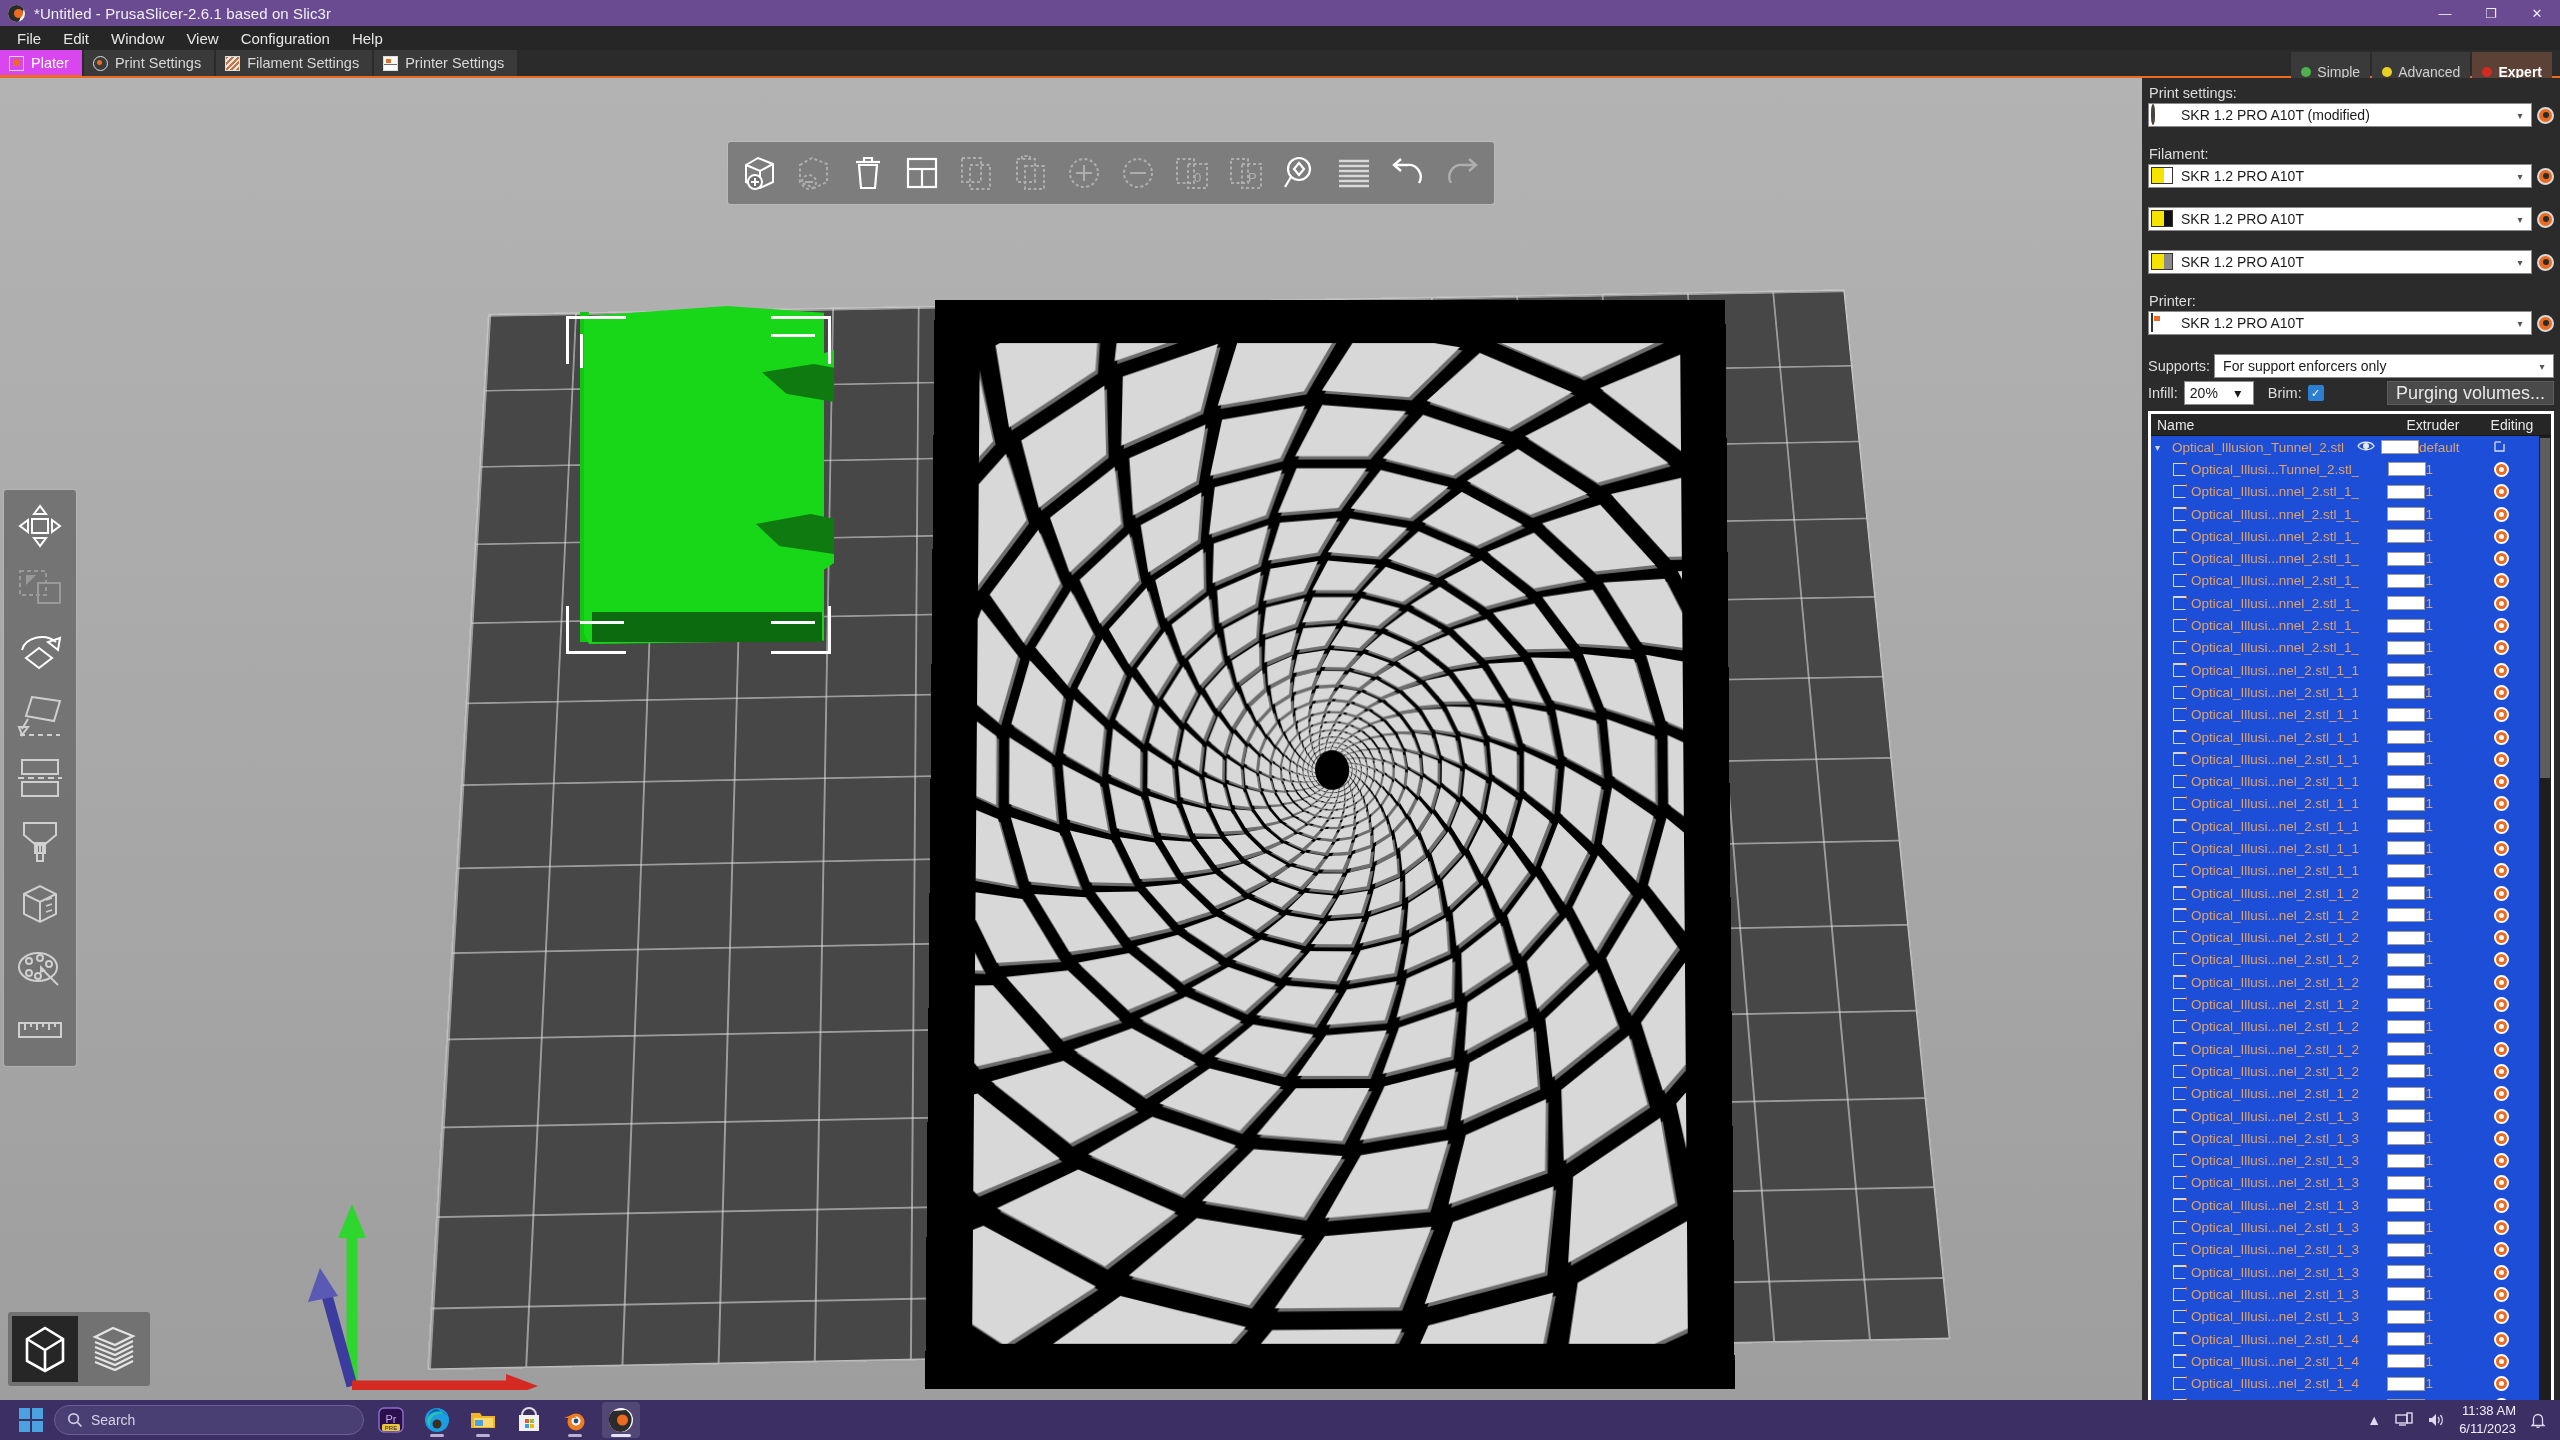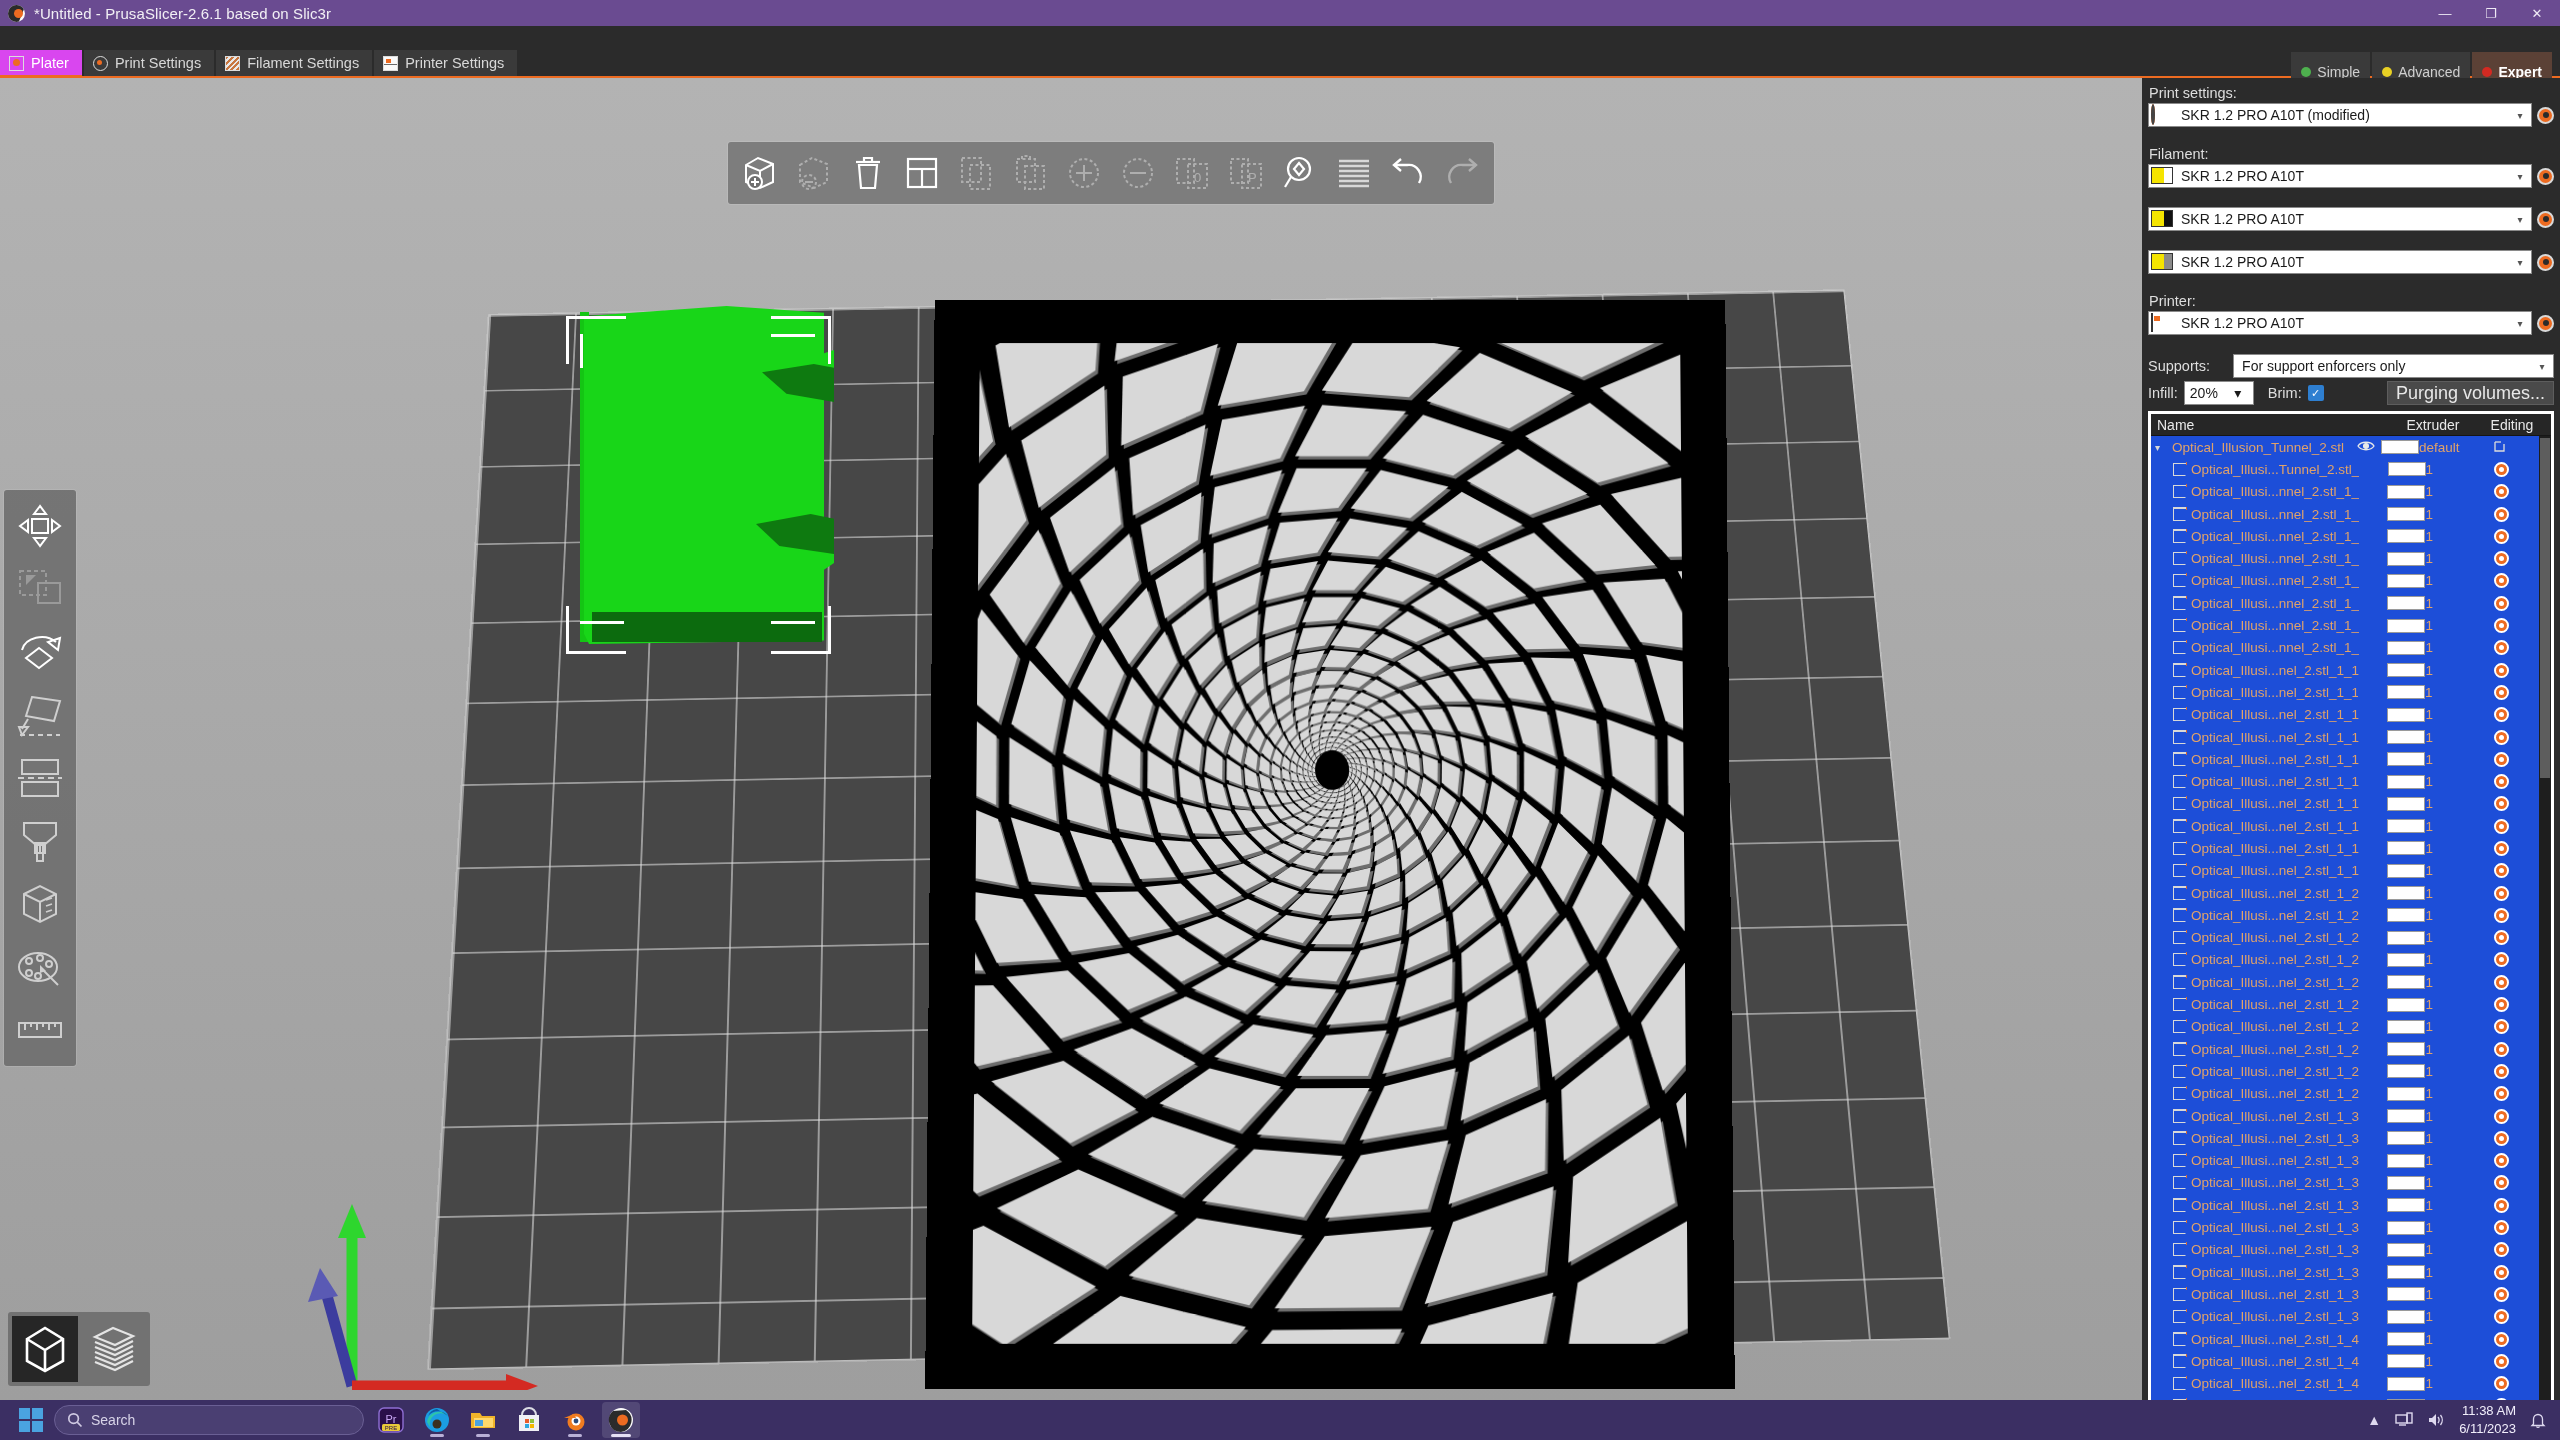--- a/index.html
+++ b/index.html
@@ -366,6 +366,14 @@
     </div>
   </div>
 
+  <div class="menubar">
+    <div class="menu-item">File</div>
+    <div class="menu-item">Edit</div>
+    <div class="menu-item">Window</div>
+    <div class="menu-item">View</div>
+    <div class="menu-item">Configuration</div>
+    <div class="menu-item">Help</div>
+  </div>
 
   <div class="tabbar">
     <div class="tab active">

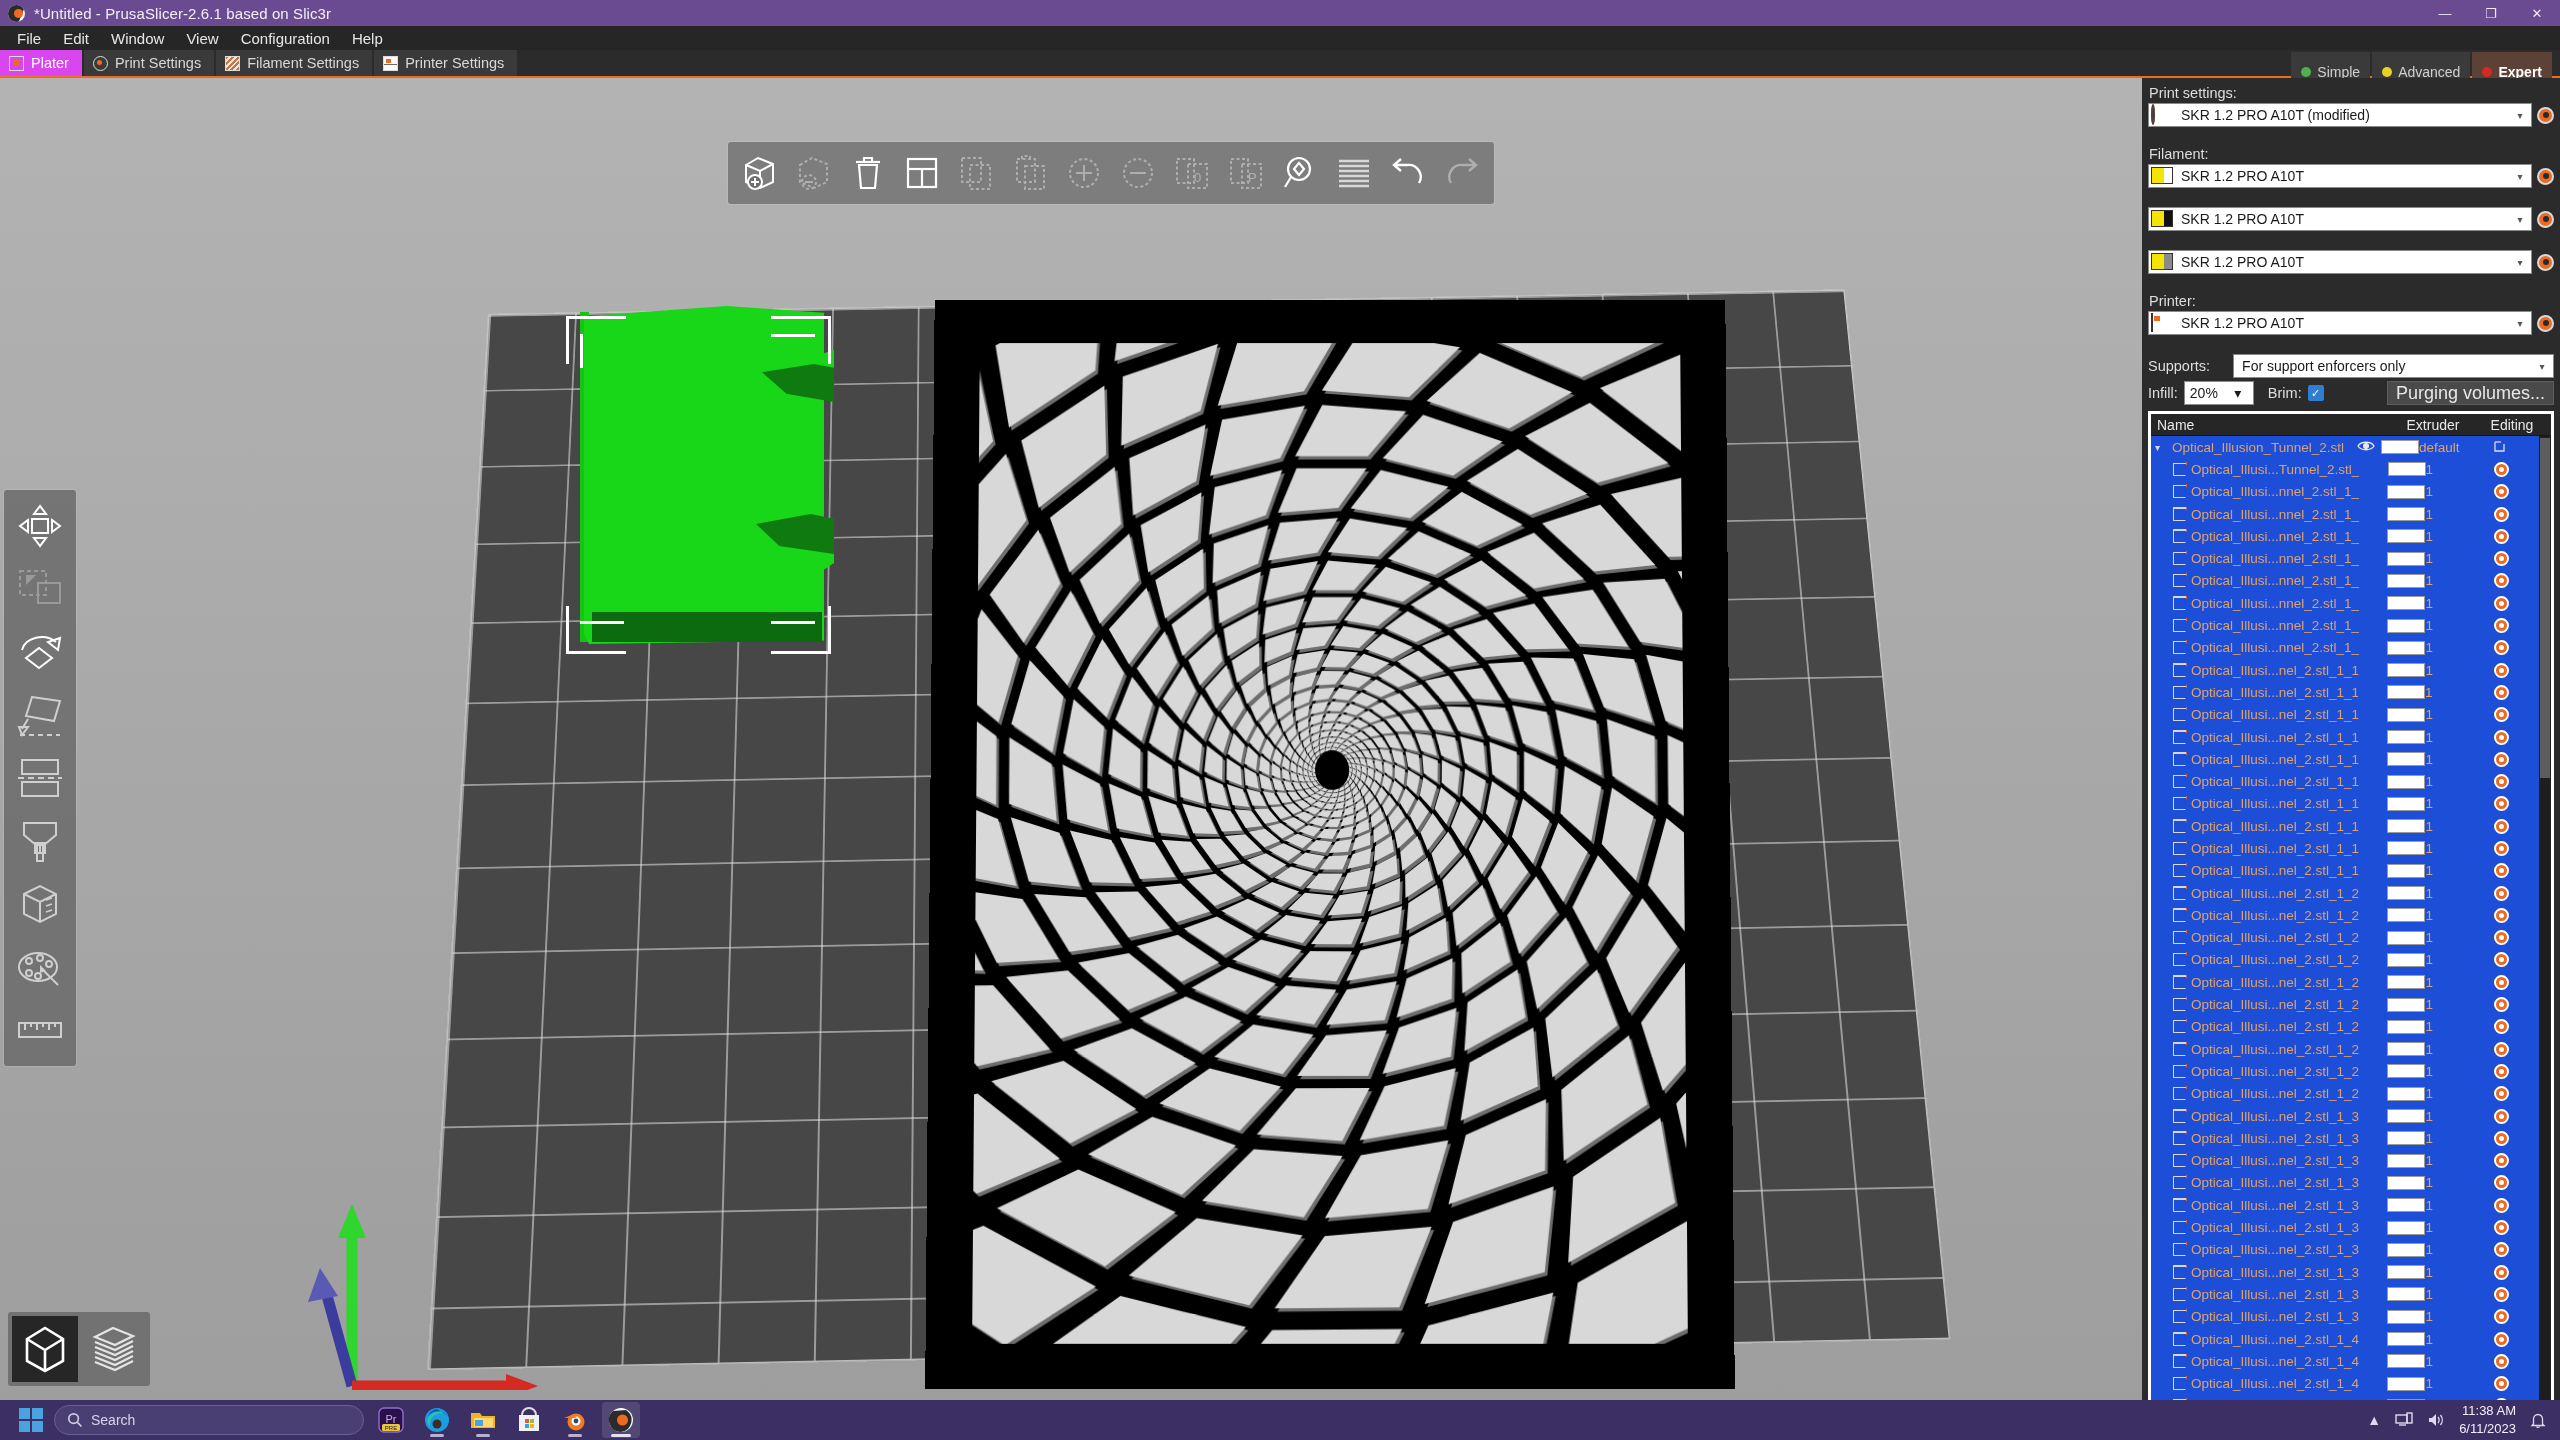--- a/index.html
+++ b/index.html
@@ -257,7 +257,7 @@
     content: ""; position: absolute; left: 0; top: 8px; right: 0; height: 1.5px; background: #777;
   }
 
-  .supports-row { display: flex; align-items: center; gap: 23px; margin: 4px 0 3px 0; }
+  .supports-row { display: flex; align-items: center; gap: 4px; margin: 4px 0 3px 0; }
   .supports-row .lbl { color: #dedede; font-size: 14.5px; white-space: nowrap; }
   .infill-row { display: flex; align-items: center; gap: 6px; margin-bottom: 6px; }
   .infill-combo { width: 70px; height: 24px; background:#fff; border:1px solid #8a8a8a; display:flex; align-items:center; }

